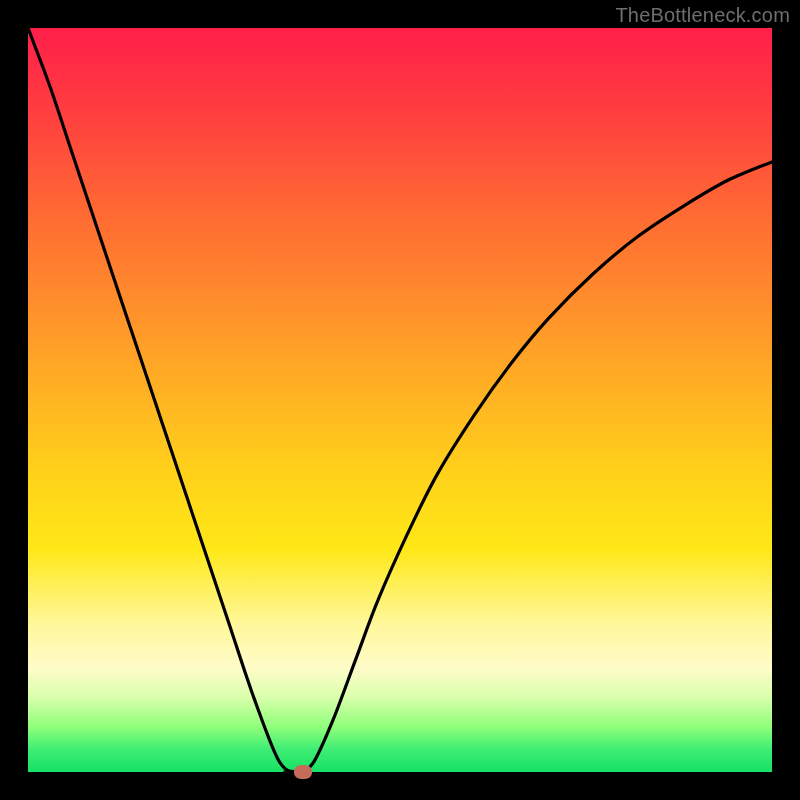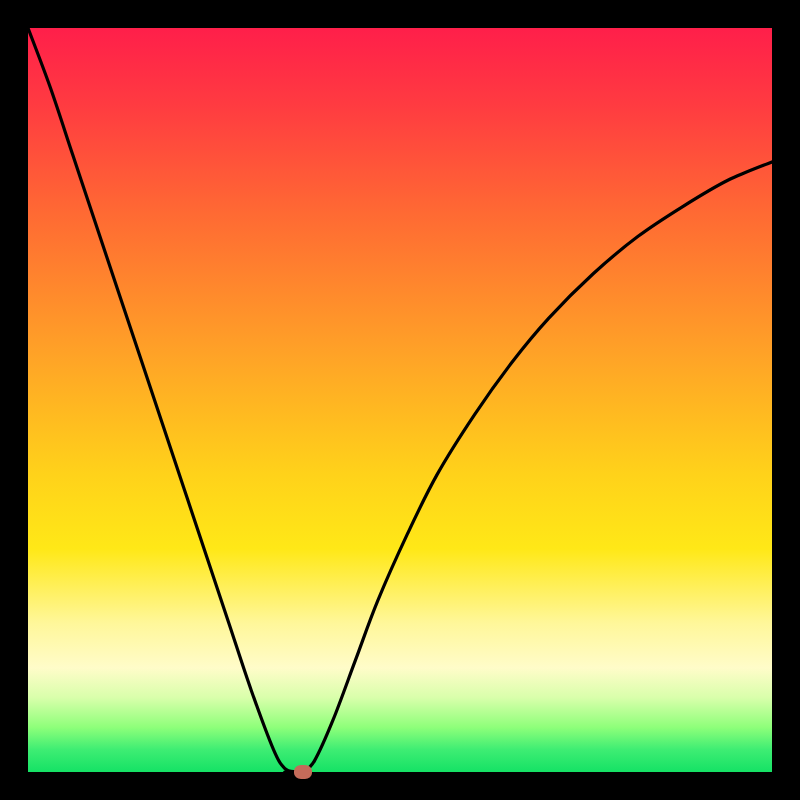--- a/index.html
+++ b/index.html
@@ -76,6 +76,7 @@
     </svg>
     <div id="marker" class="marker" style="left: 275.28px; top: 744px;"></div>
   </div>
+  <div class="watermark">TheBottleneck.com</div>
 </div>
 
 </body></html>

